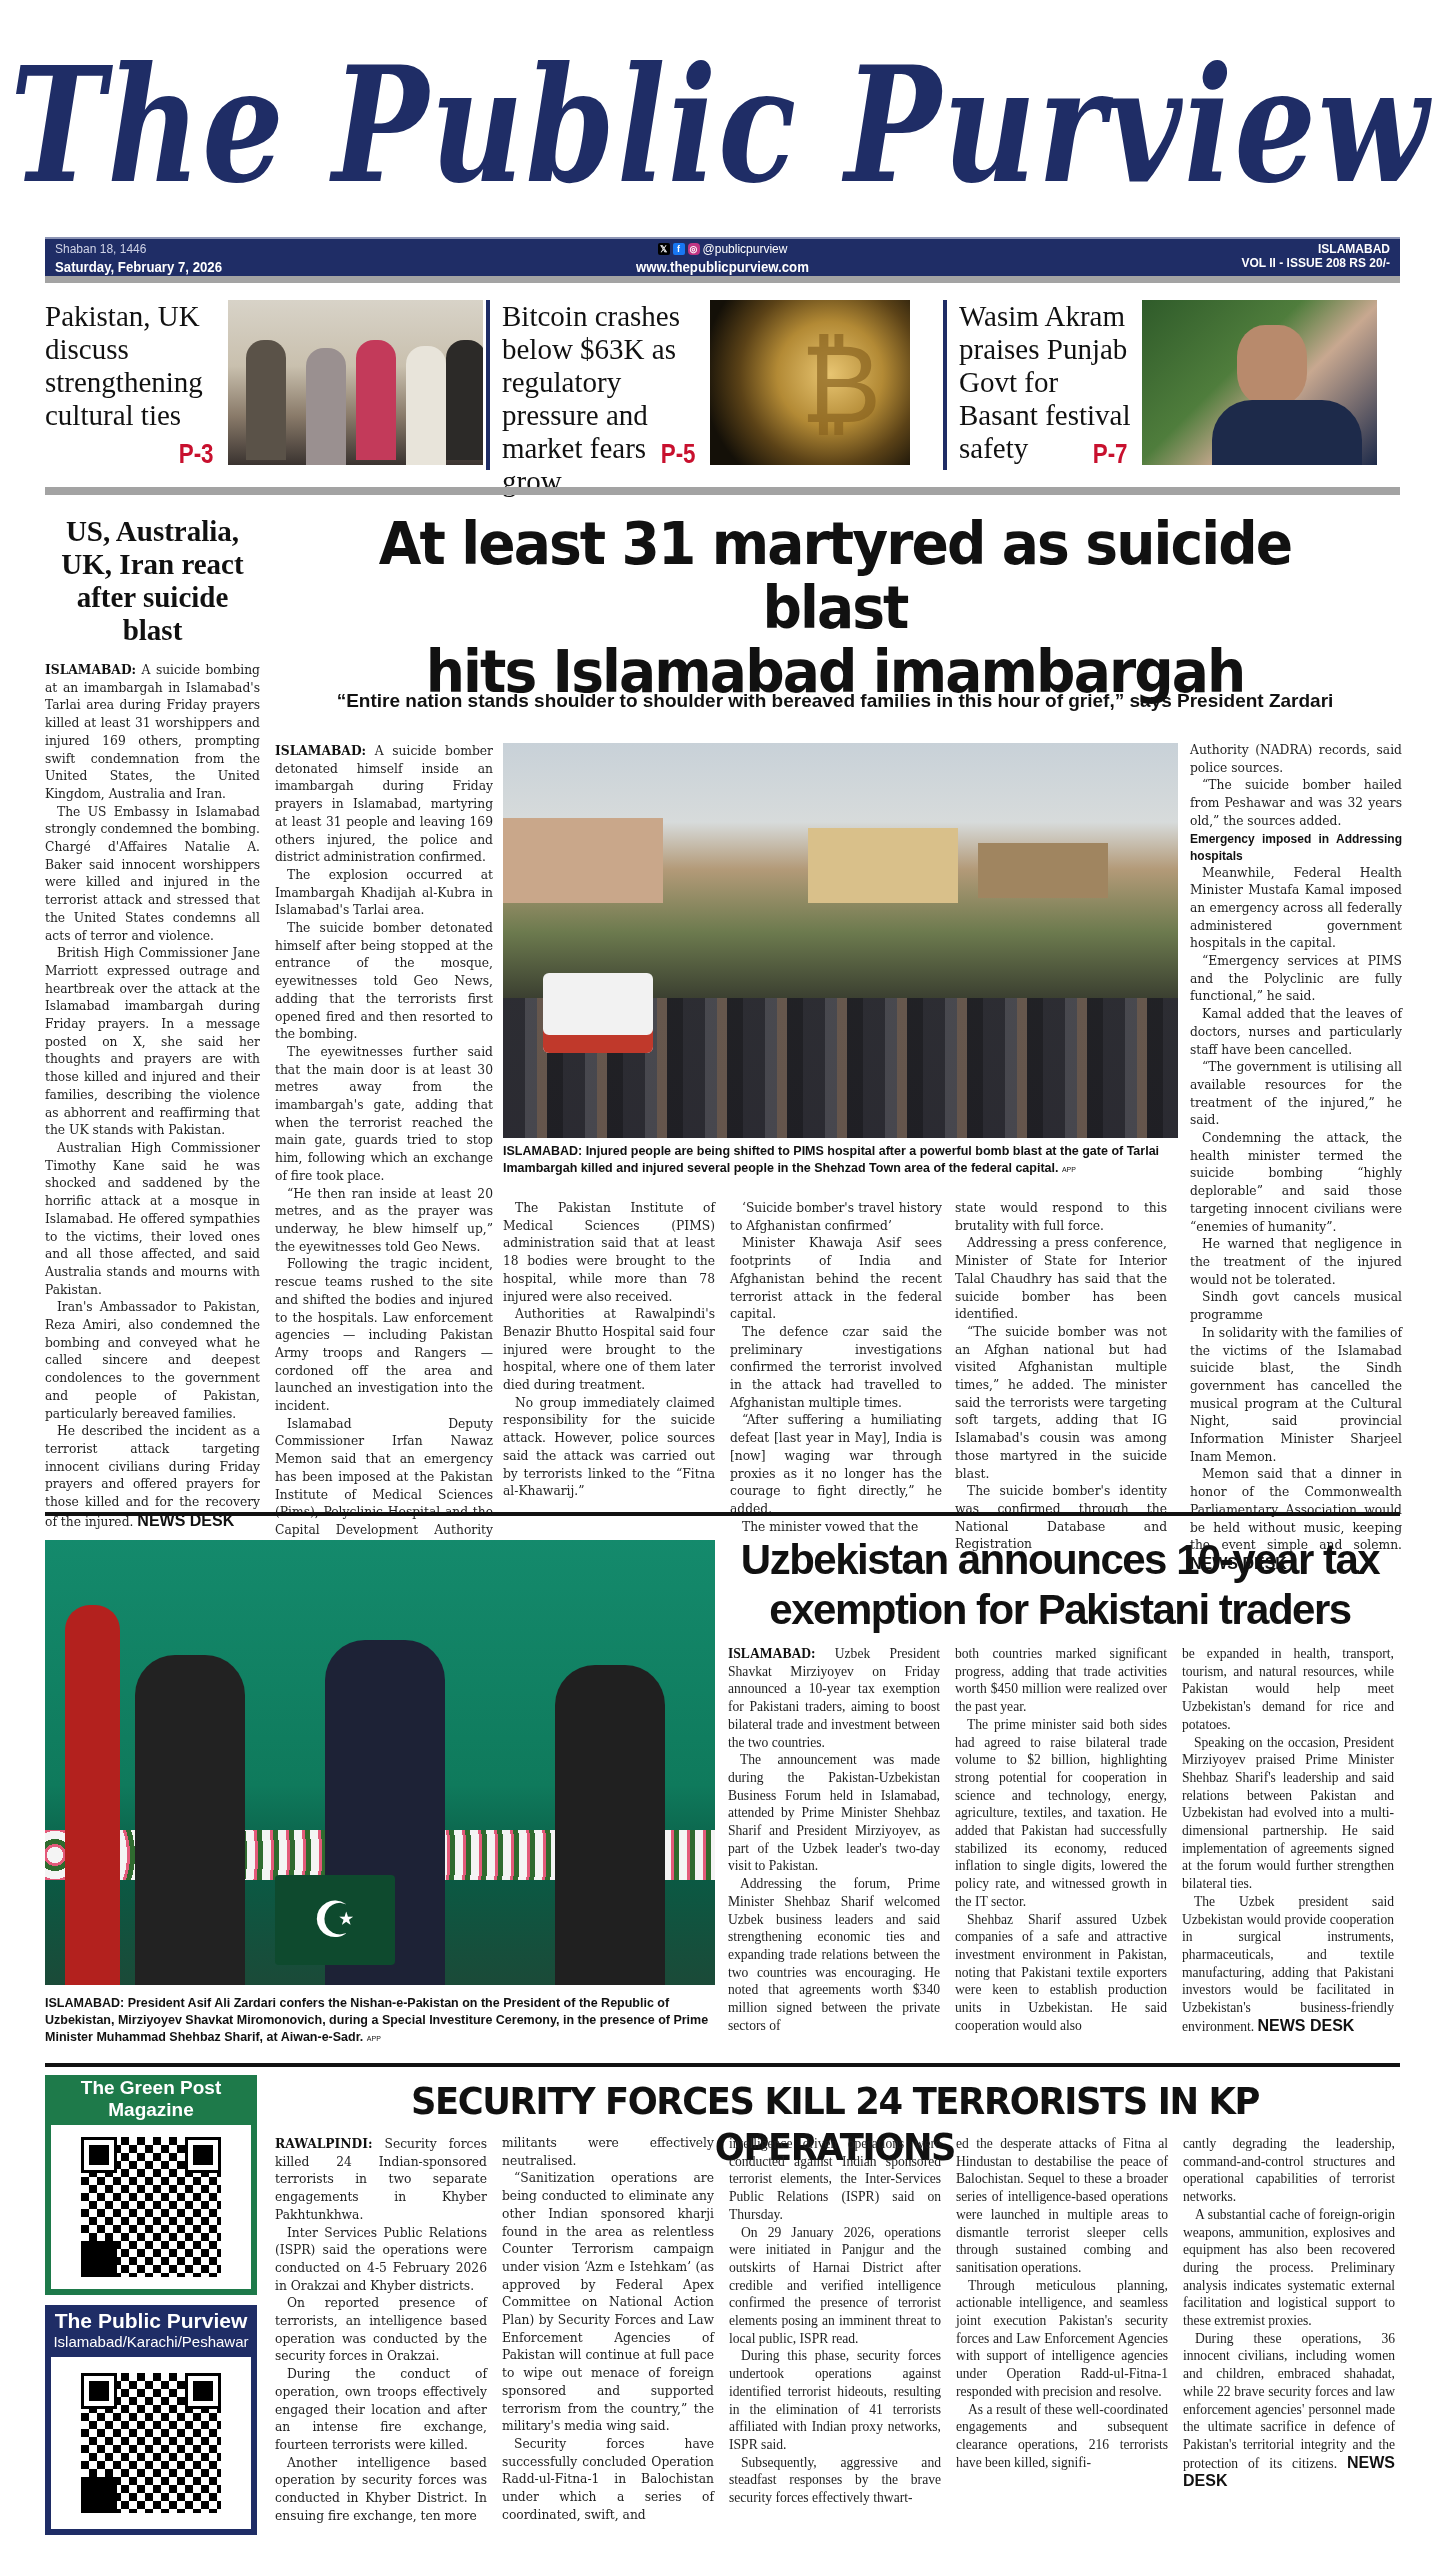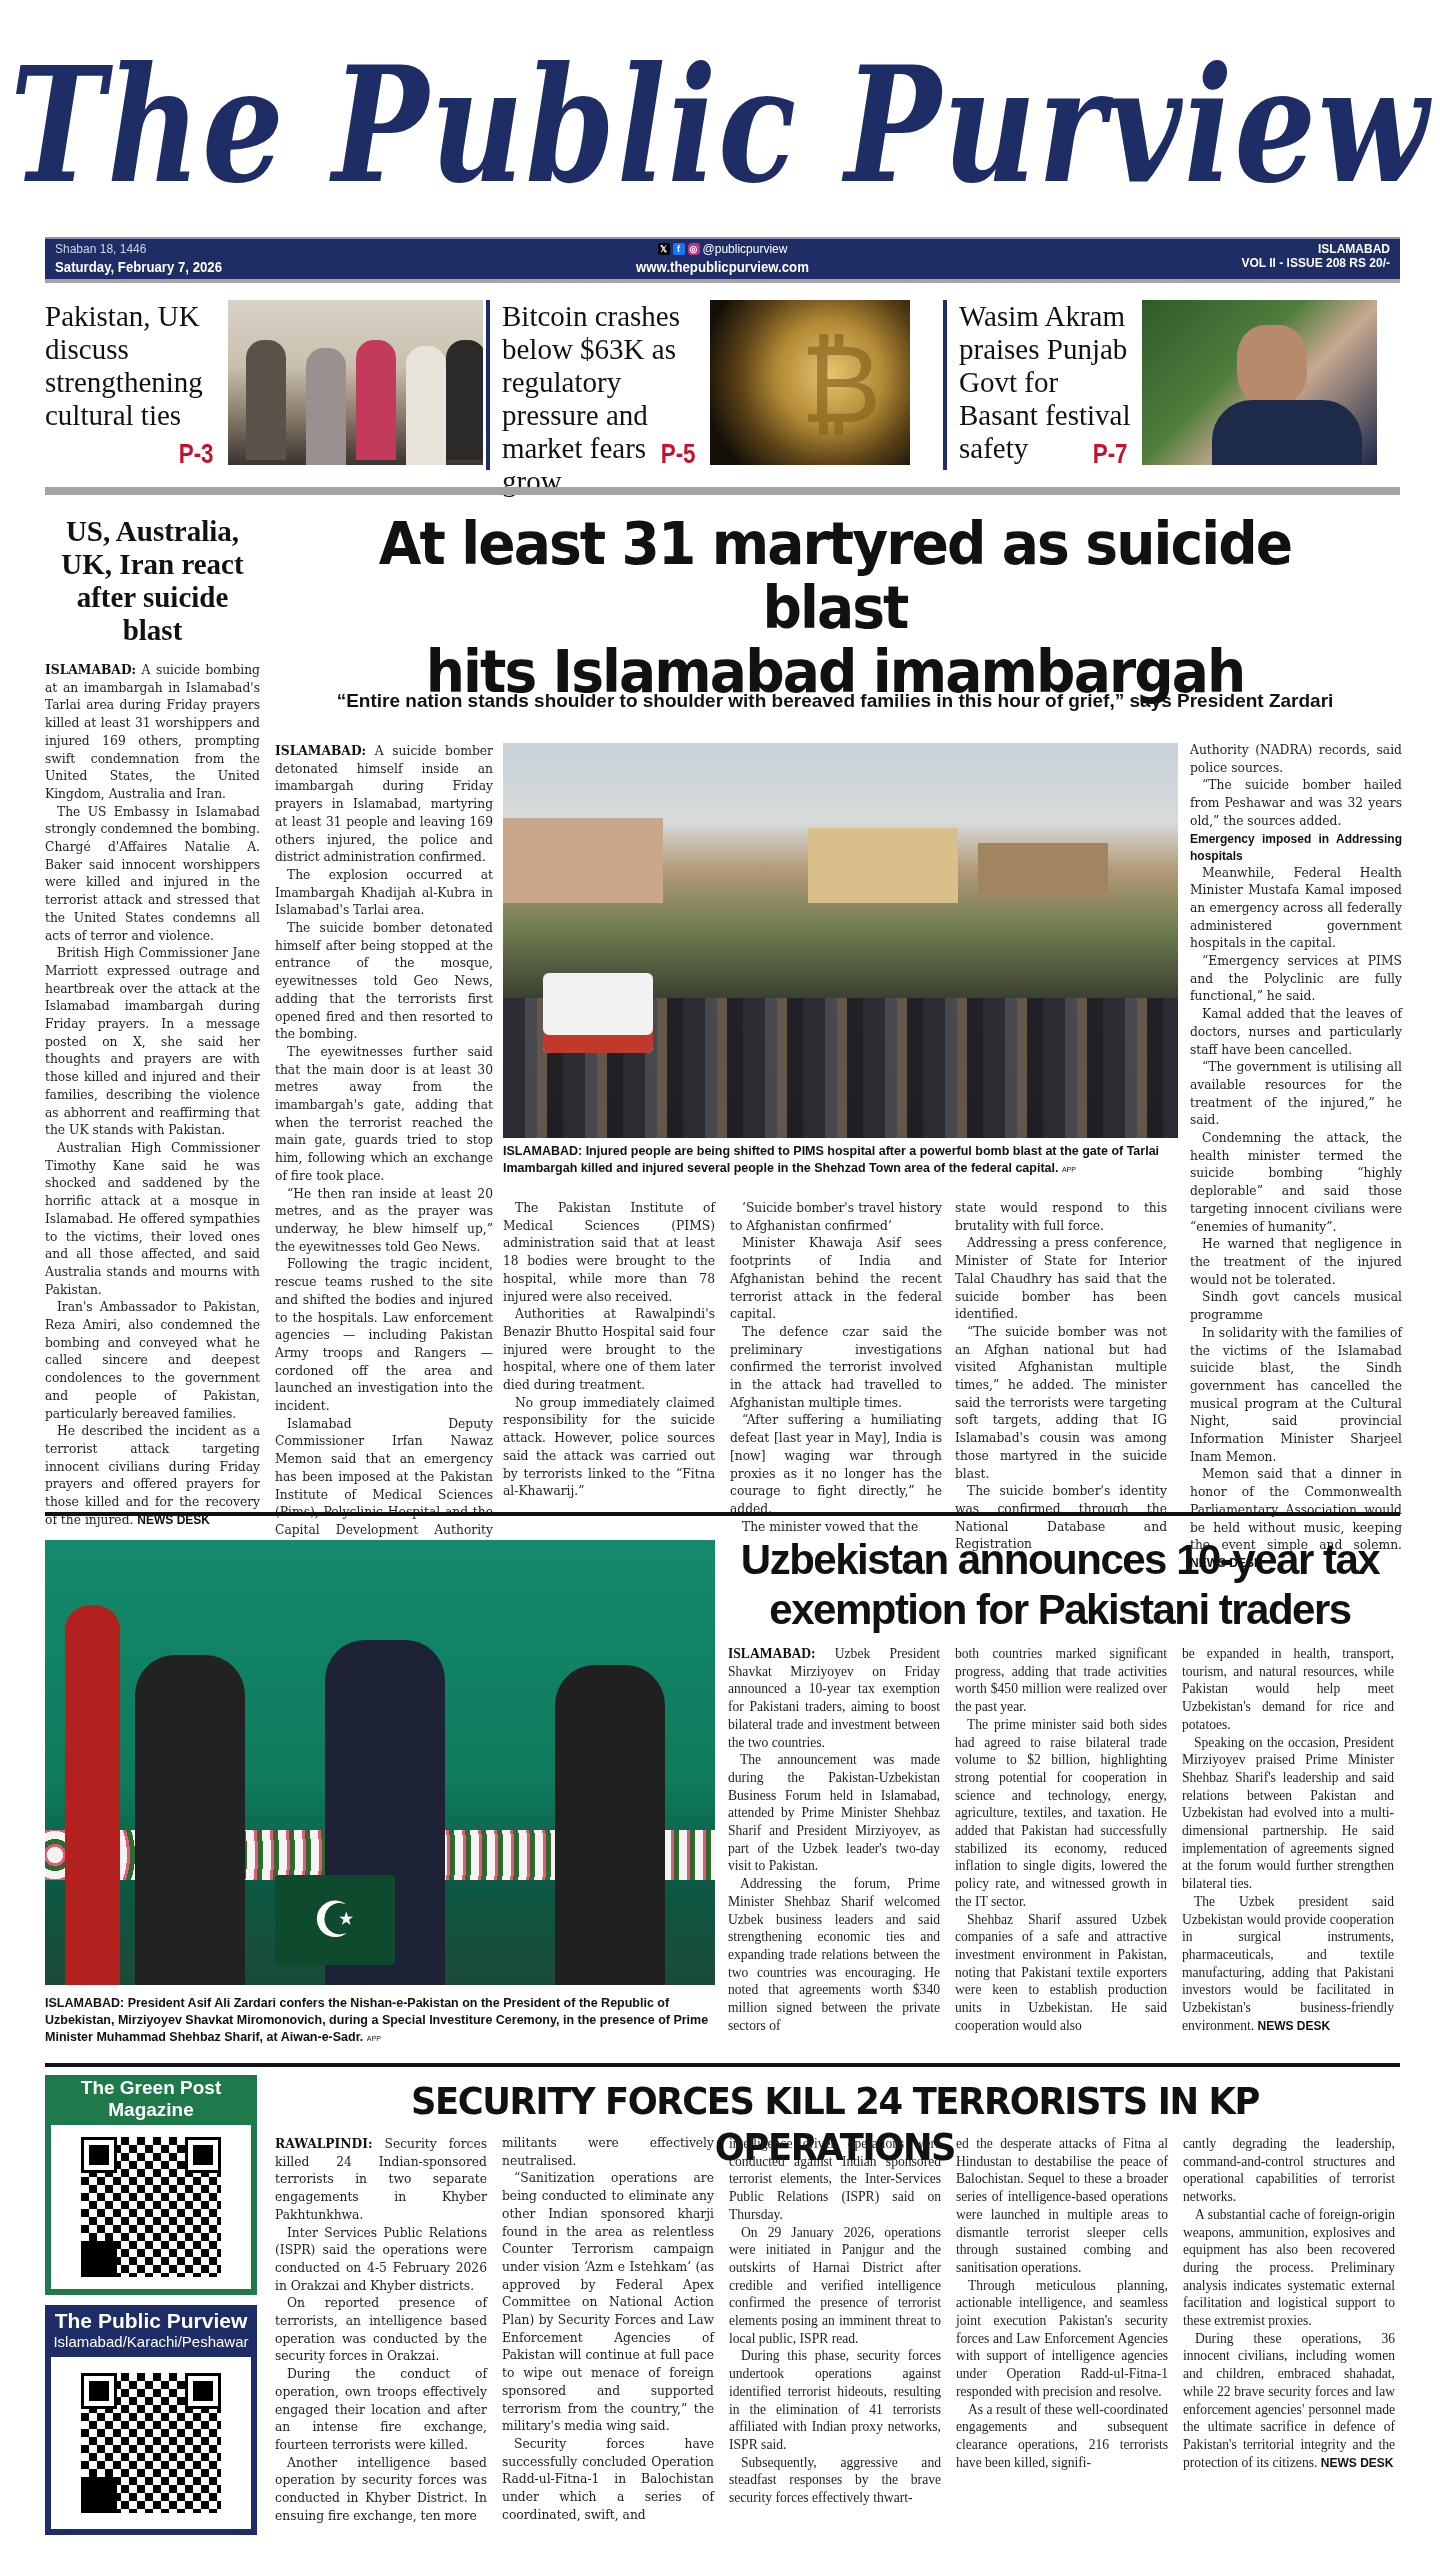--- a/index.html
+++ b/index.html
@@ -9,7 +9,7 @@
   .masthead { position: absolute; left: 40px; top: 20px; width: 1360px; height: 210px; display: flex; align-items: center; justify-content: center; }
   .masthead-title { font-family: "DejaVu Serif", serif; font-weight: bold; font-size: 128px; color: #1f2d66; letter-spacing: 2px; transform: scaleY(1.25); white-space: nowrap; font-style: italic; }
 
-  .infobar { position: absolute; left: 45px; top: 237px; width: 1355px; height: 46px; background: #1f2d66; color: #fff; font-family: "Liberation Sans", sans-serif; border-top: 2px solid #8d95b5; border-bottom: 4px solid #a3a3a3; }
+  .infobar { position: absolute; left: 45px; top: 237px; width: 1355px; height: 46px; background: #1f2d66; color: #fff; font-family: "Liberation Sans", sans-serif; border-top: 2px solid #8d95b5; border-bottom: 7px solid #a3a3a3; }
   .infobar .left { position: absolute; left: 10px; top: 3px; }
   .infobar .hijri { font-size: 12px; color: #cfd3e6; }
   .infobar .date { font-size: 15px; font-weight: bold; margin-top: 2px; transform: scaleX(0.88); transform-origin: left; }

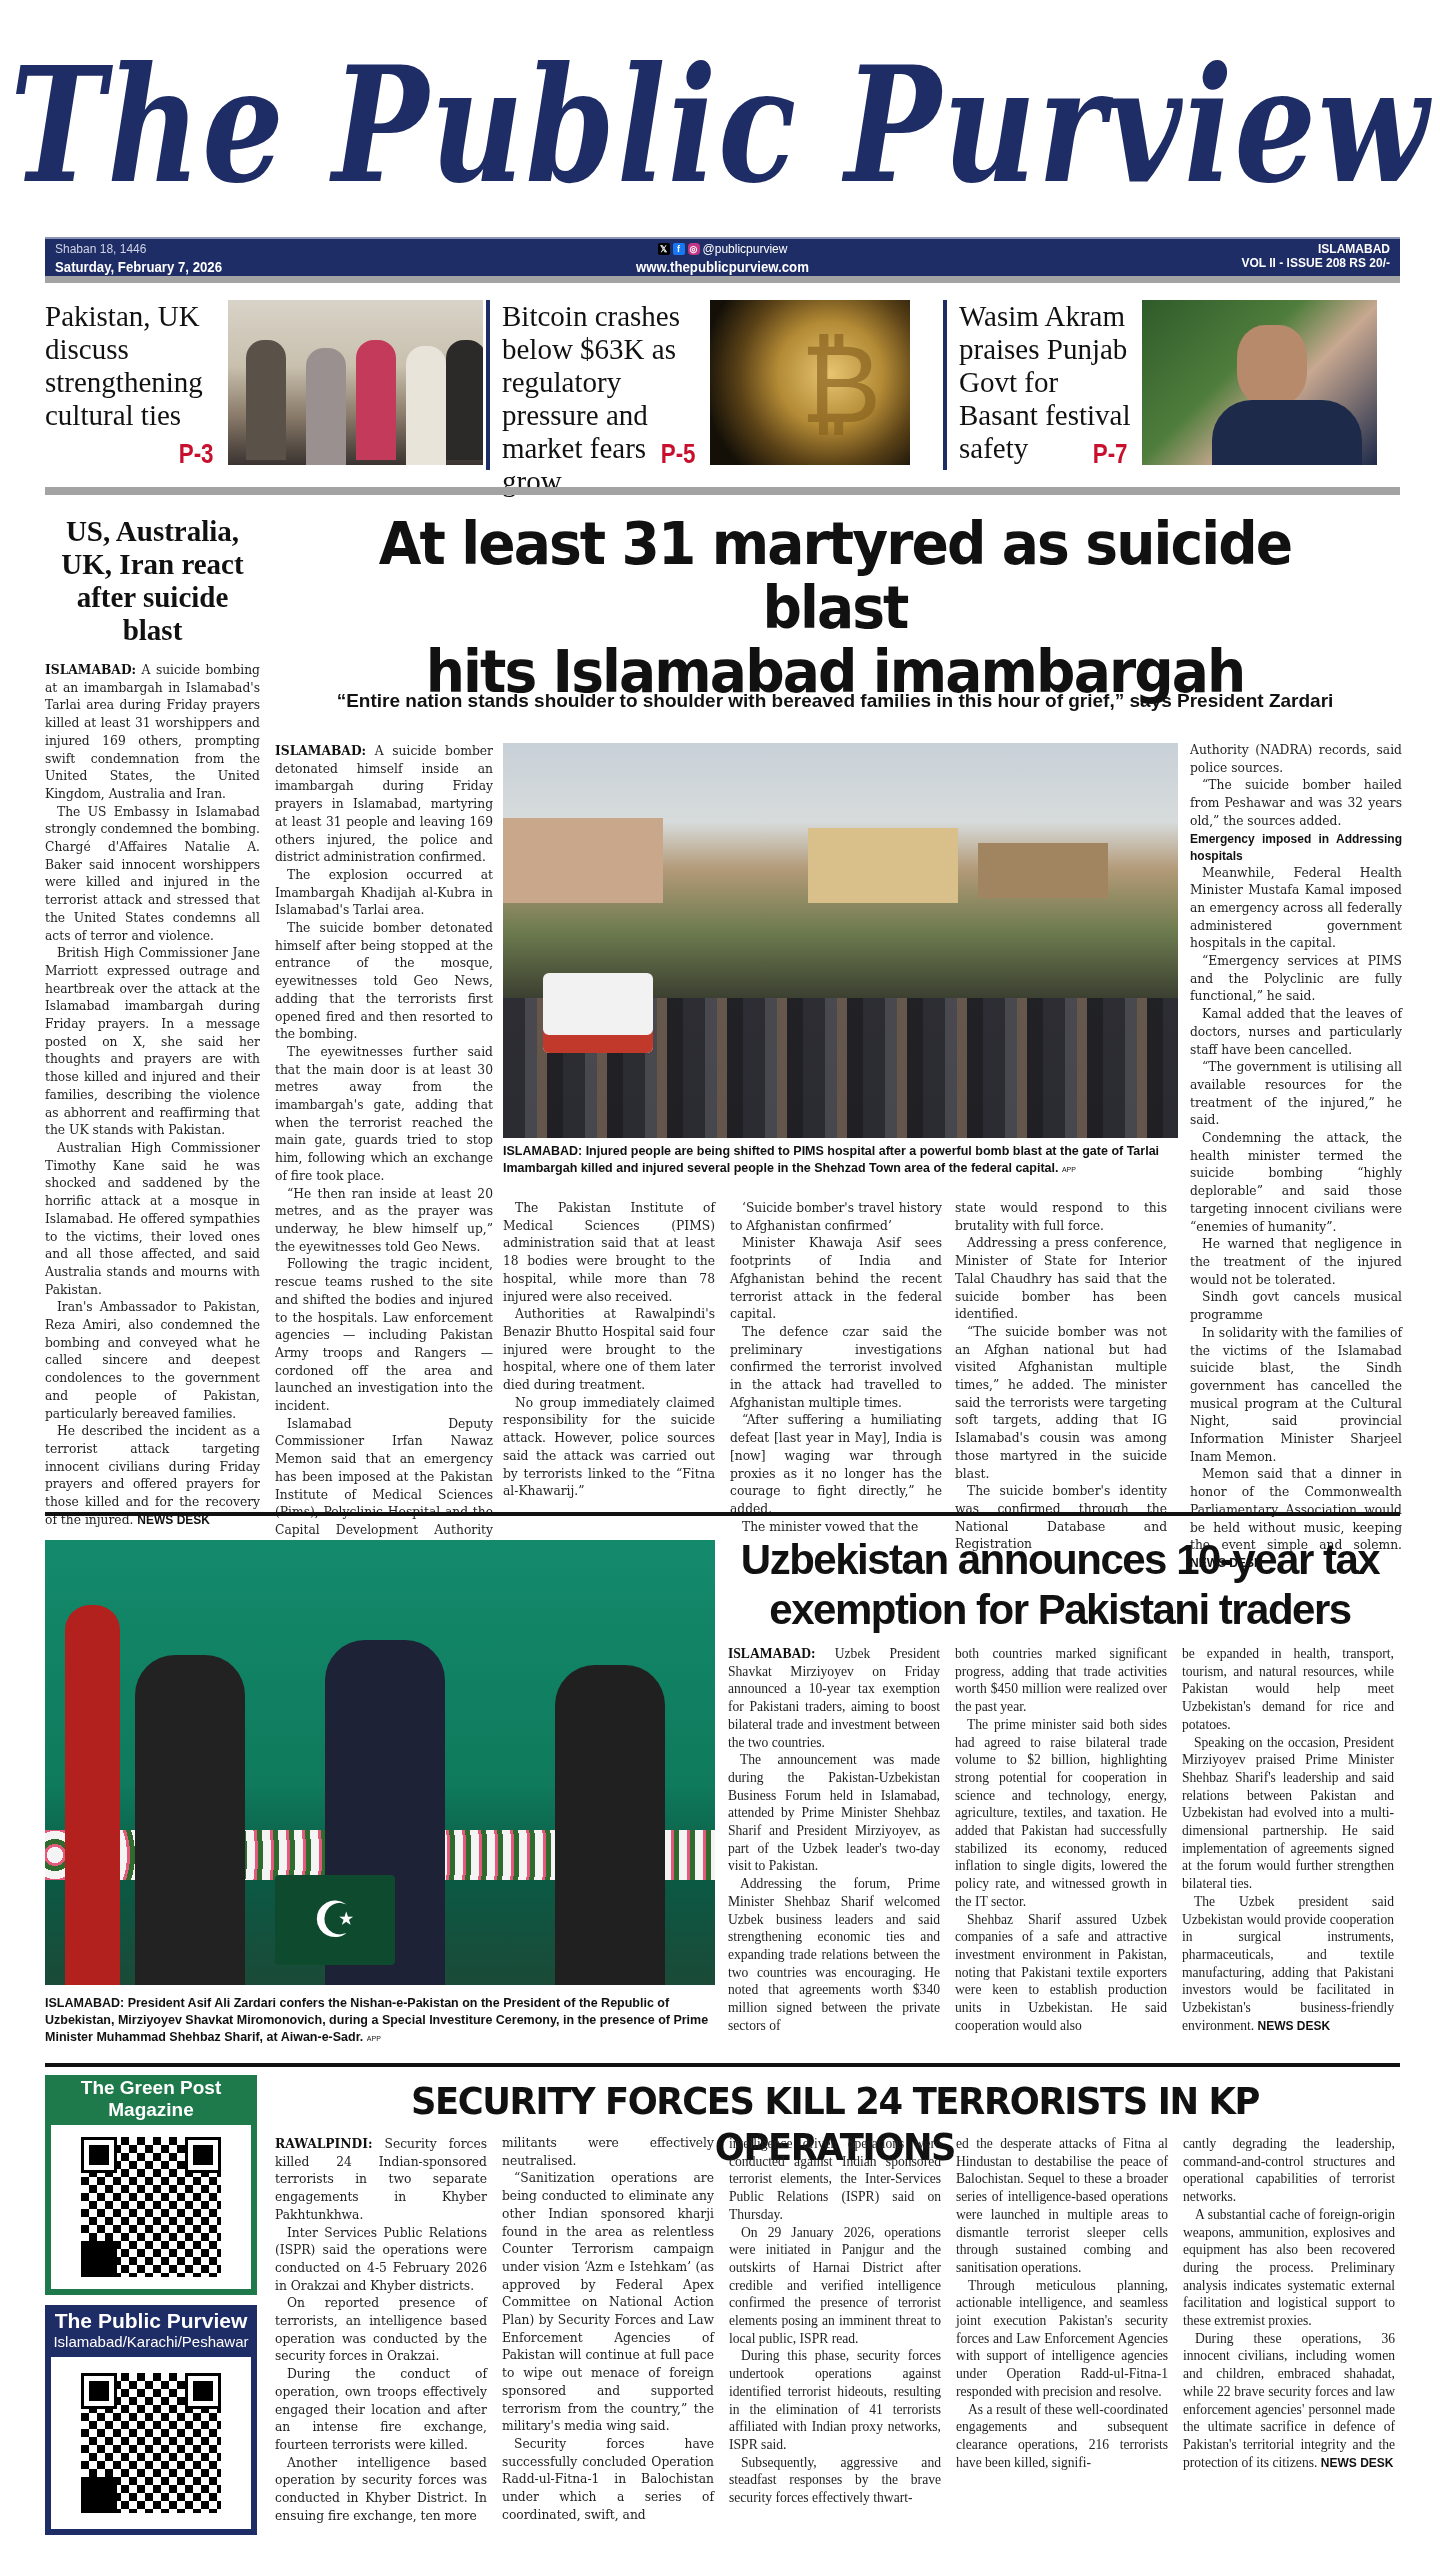--- a/index.html
+++ b/index.html
@@ -47,7 +47,7 @@
   .body-text p { text-indent: 12px; }
   .body-text p:first-child { text-indent: 0; }
   .dateline { font-weight: bold; color: #111; }
-  .sign { font-family: "Liberation Sans", sans-serif; font-weight: bold; font-size: 12px; color: #111; }
+  .sign { font-family: "Liberation Sans", sans-serif; font-weight: bold; font-size: 16px; color: #111; }
   .subhead { font-family: "Liberation Sans", sans-serif; font-weight: bold; font-size: 12px; line-height: 17px; color: #111; text-indent: 0 !important; }
 
   .lead-head { position: absolute; left: 270px; top: 512px; width: 1130px; text-align: center; font-family: "DejaVu Sans", sans-serif; font-weight: bold; font-size: 58px; line-height: 64px; letter-spacing: -2px; color: #111; transform: scaleX(0.95); }

